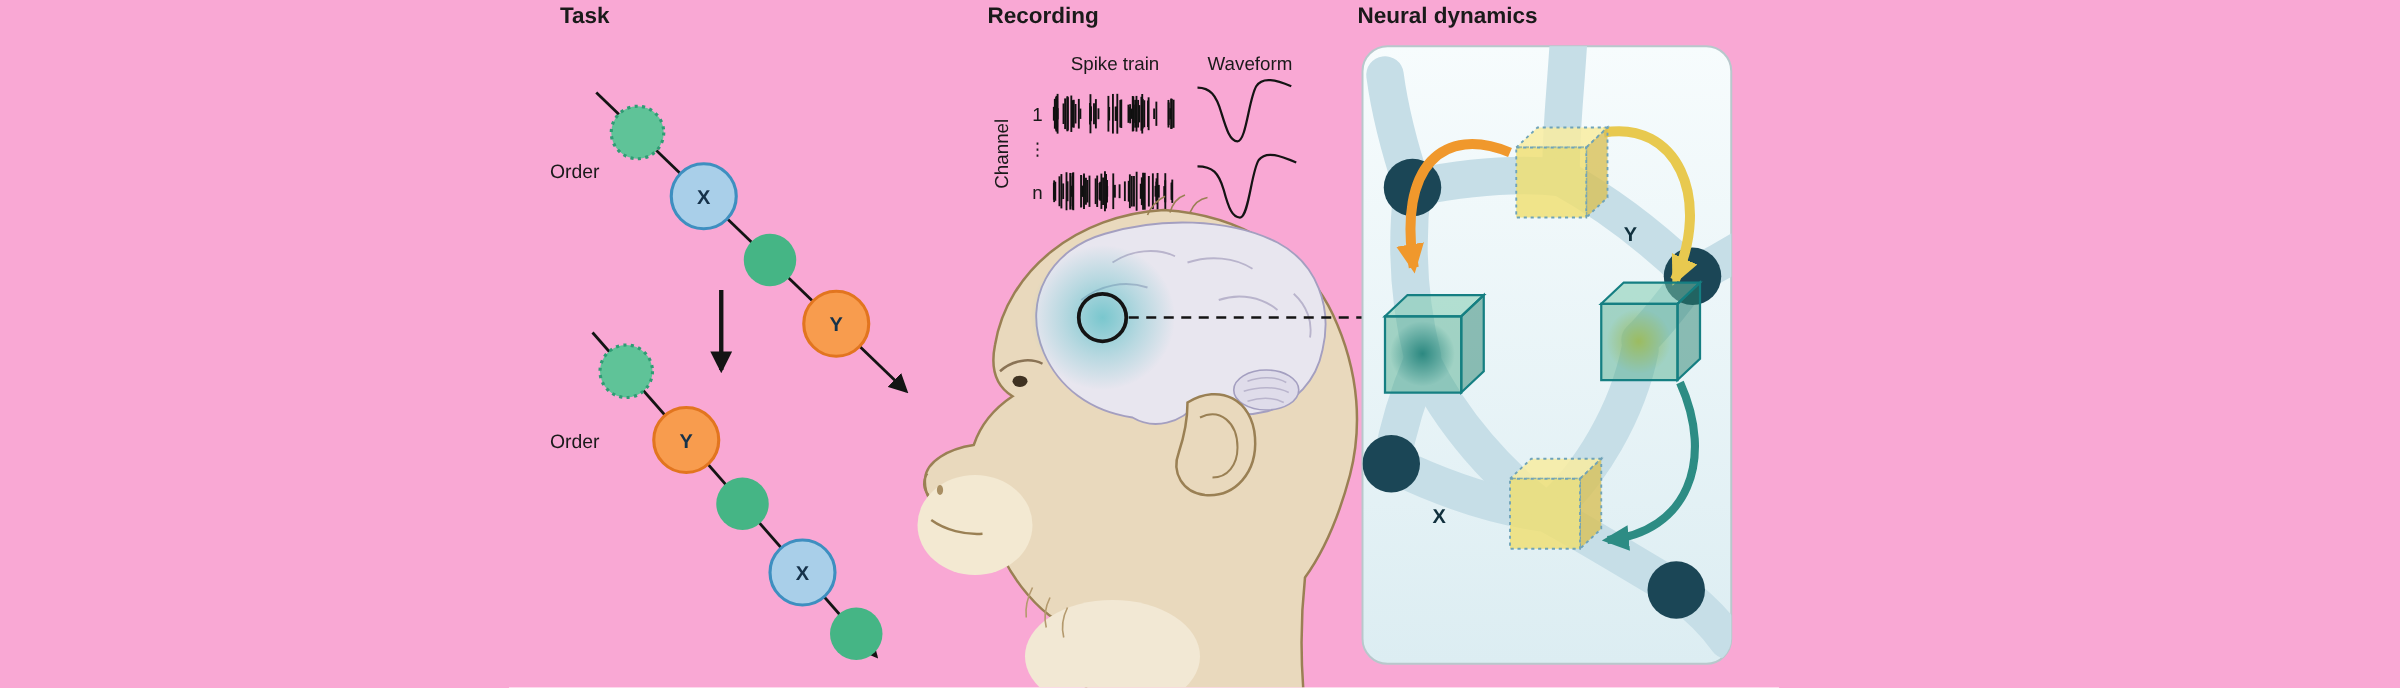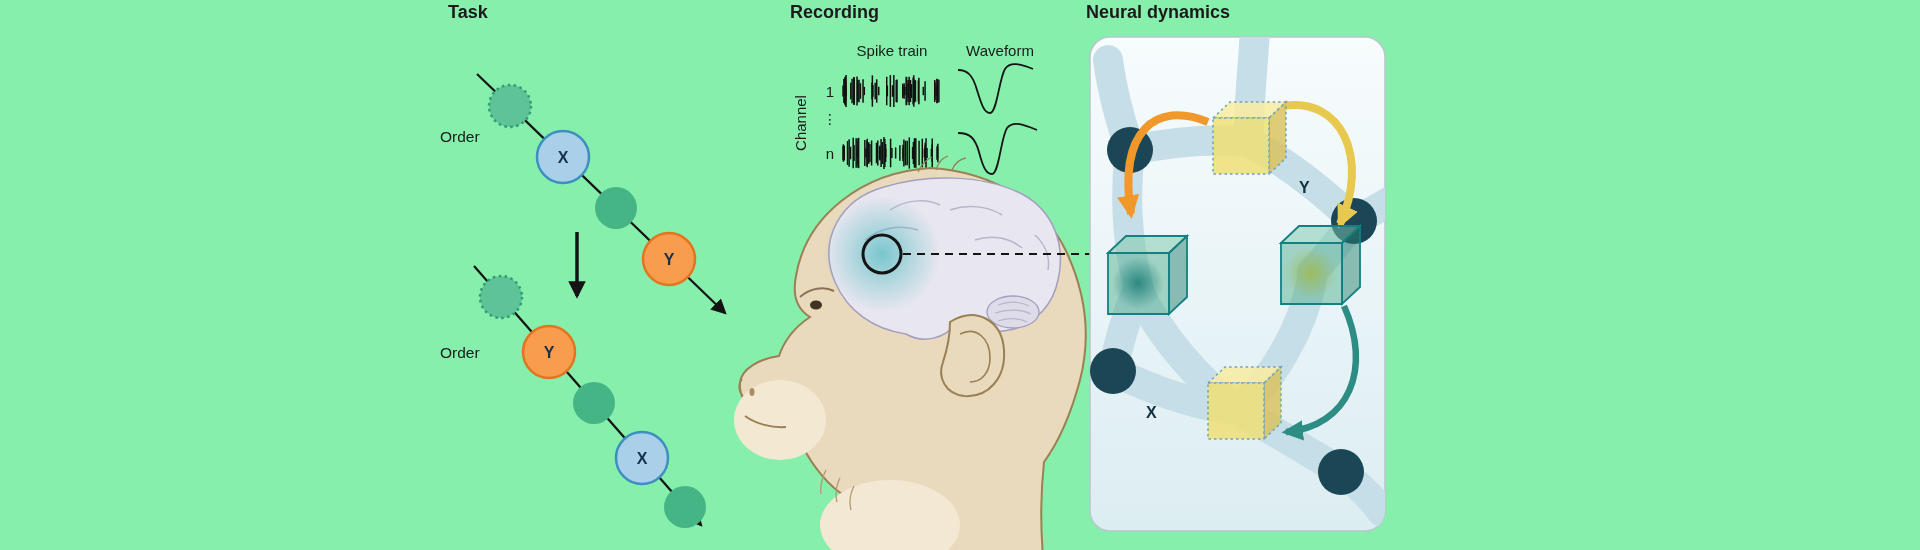--- a/index.html
+++ b/index.html
@@ -3,7 +3,7 @@
 <meta charset="utf-8">
 <style>
   html,body{margin:0;padding:0;background:#ffffff;}
-  .stage{position:relative;width:1920px;height:550px;background:#86efac;overflow:hidden;}
+  .stage{position:relative;width:1920px;height:550px;background:#f9a8d4;overflow:hidden;}
   svg{display:block;}
   text{font-family:"Liberation Sans","DejaVu Sans",sans-serif;fill:#1a1a1a;}
   .panel-title{font-size:18px;font-weight:bold;}

